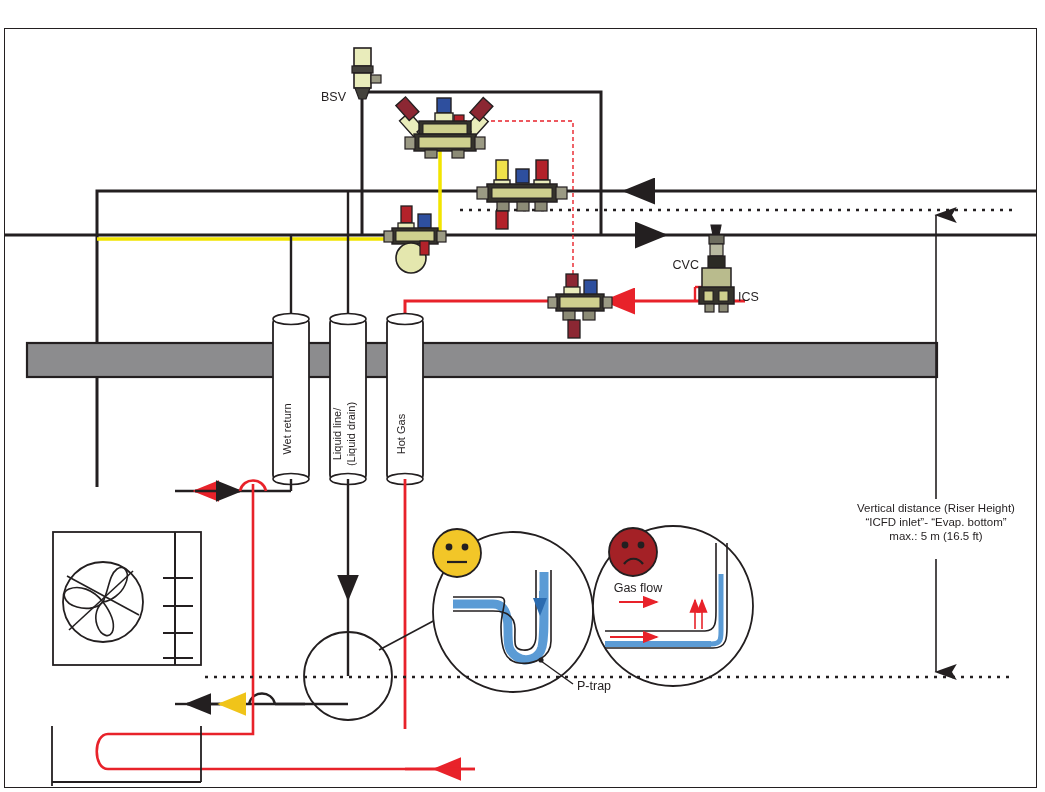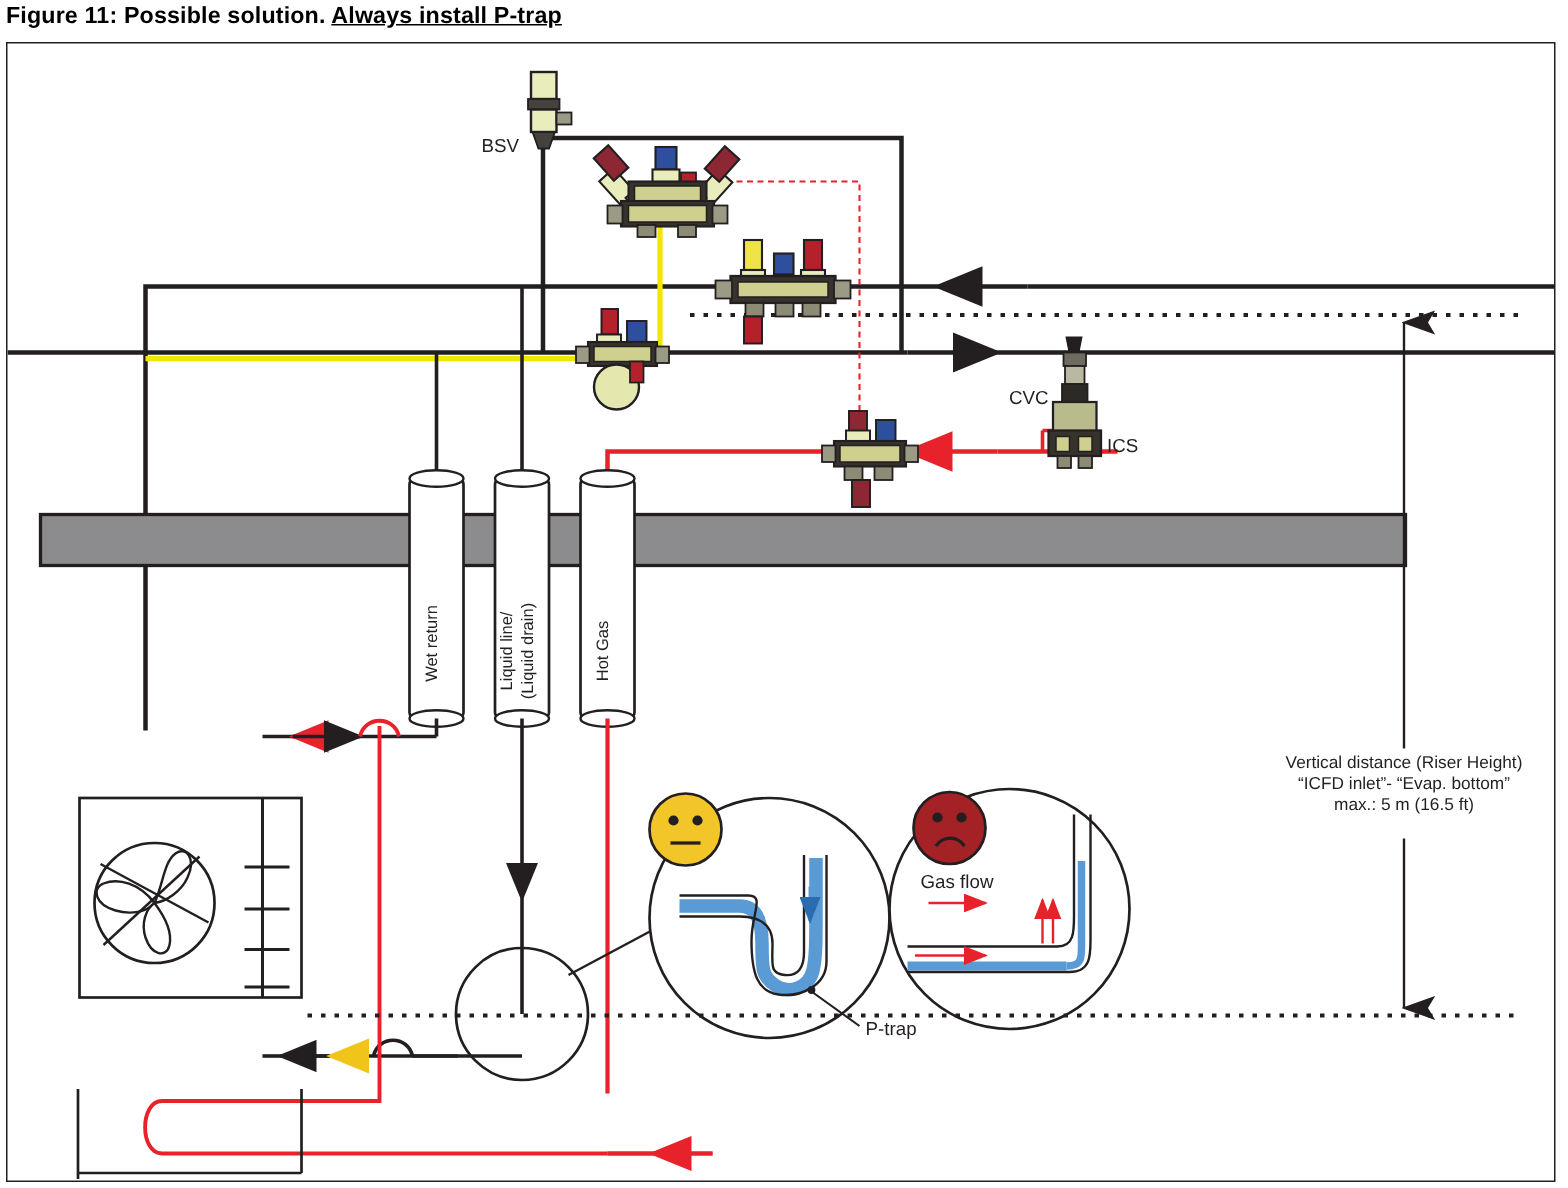--- a/index.html
+++ b/index.html
@@ -18,9 +18,6 @@
 
 <div id="root">
 
-  <div id="caption">
-    <span>Figure 11: Possible solution. </span><span class="u">Always install P-trap</span>
-  </div>
 
   <div id="frame">
 

